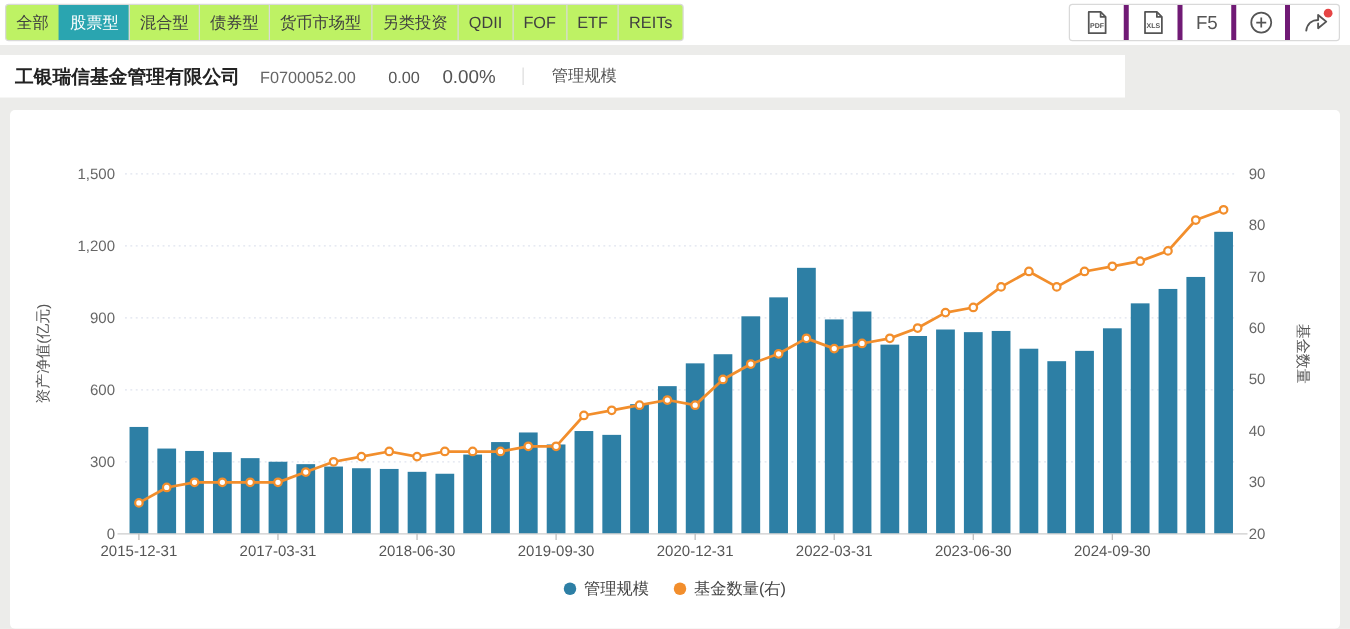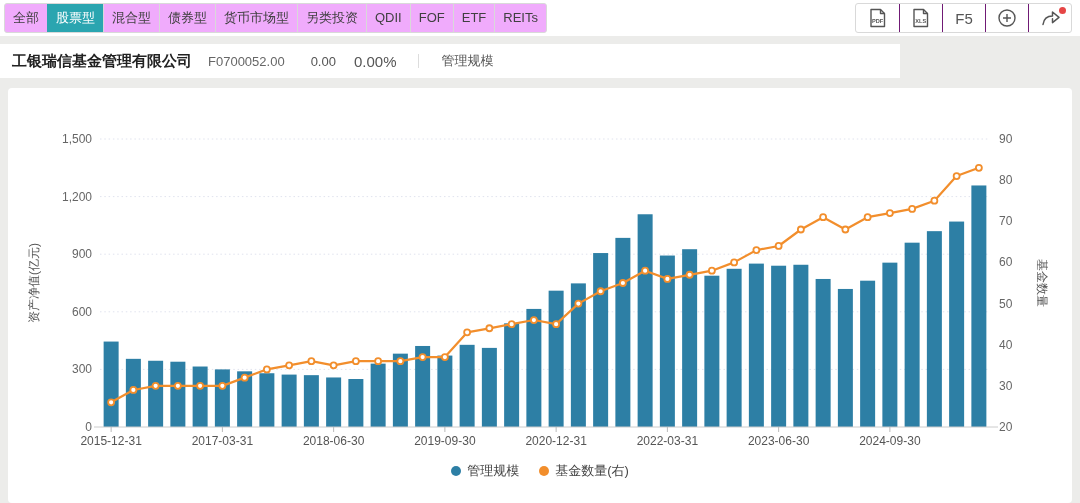--- a/index.html
+++ b/index.html
@@ -7,7 +7,7 @@
     font-family:"Liberation Sans","DejaVu Sans",sans-serif; position:relative; }
   .topbar { position:absolute; left:0; top:0; width:1080px; height:36px; background:#fff; }
   .tabbar { position:absolute; left:4px; top:3px; height:30px; display:flex;
-    border:1px solid #d9d9d9; border-radius:3px; background:#f0abfc; overflow:hidden; }
+    border:1px solid #d9d9d9; border-radius:3px; background:#bef264; overflow:hidden; }
   .tab { height:28px; line-height:28px; padding:0 8px; font-size:13px; color:#404040;
     border-left:1px solid #d9d9d9; cursor:pointer; white-space:nowrap; }
   .tab:first-child { border-left:none; }

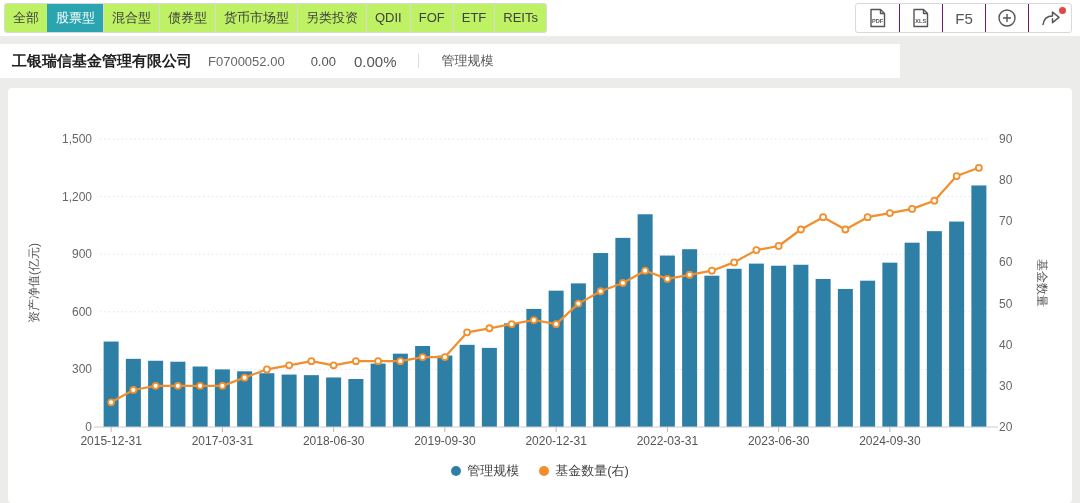--- a/index.html
+++ b/index.html
@@ -15,7 +15,7 @@
   .toolbar { position:absolute; right:8px; top:3px; height:30px; display:flex;
     border:1px solid #d9d9d9; border-radius:3px; background:#fff; }
   .tool { width:43px; height:28px; display:flex; align-items:center; justify-content:center;
-    border-left:1px solid #701a75; position:relative; cursor:pointer; color:#555; font-size:15px; }
+    border-left:4px solid #701a75; position:relative; cursor:pointer; color:#555; font-size:15px; }
   .tool:first-child { border-left:none; }
   .badge-dot { position:absolute; top:3px; right:5px; width:7px; height:7px; border-radius:50%; }
   .company-row { position:absolute; left:0; top:44px; width:900px; height:34px; background:#fff;

